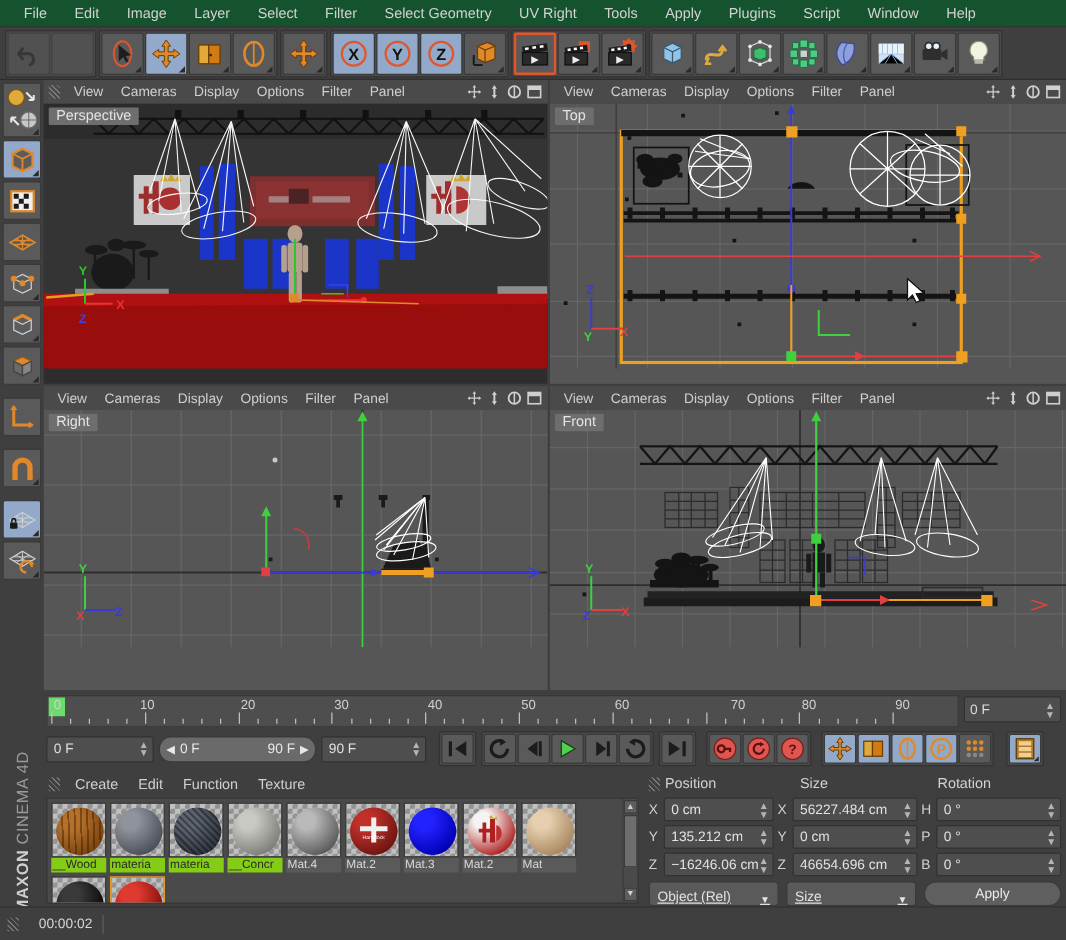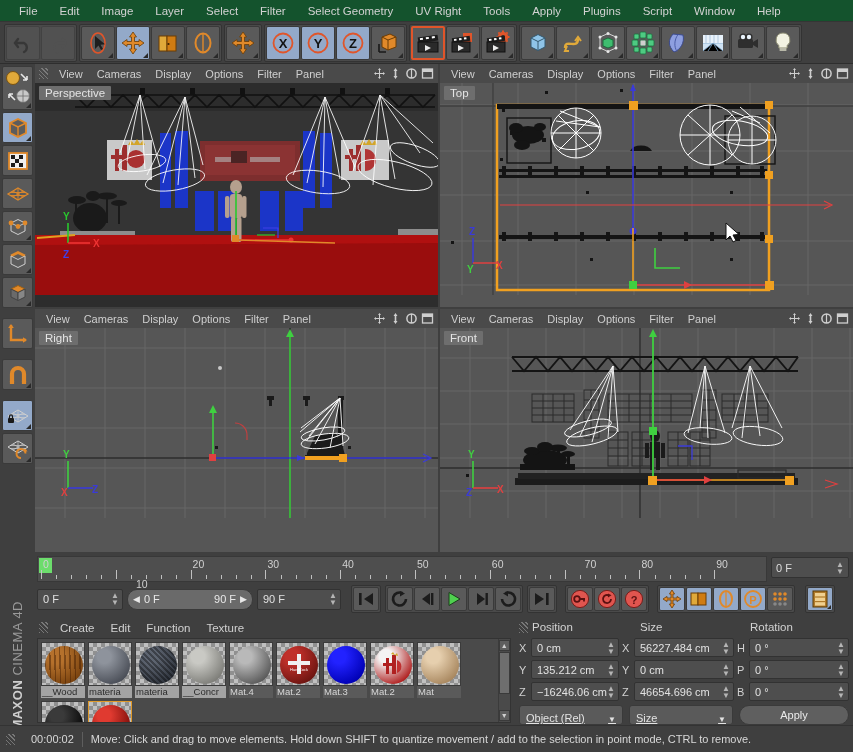--- a/index.html
+++ b/index.html
@@ -1119,7 +1119,7 @@
       <div class="tltick" style="left: 33.2222px; height: 4px;"></div>
       <div class="tltick" style="left: 48.3333px; height: 4px;"></div>
       <div class="tltick" style="left: 63.4444px; height: 4px;"></div>
-      <div class="tlnum" style="left: 98px; margin-top: 20px;">10</div>
+      <div class="tlnum" style="left: 74px;">10</div>
       <div class="tltick" style="left: 77.8px; height: 9px;"></div>
       <div class="tltick" style="left: 92.9111px; height: 4px;"></div>
       <div class="tltick" style="left: 108.022px; height: 4px;"></div>

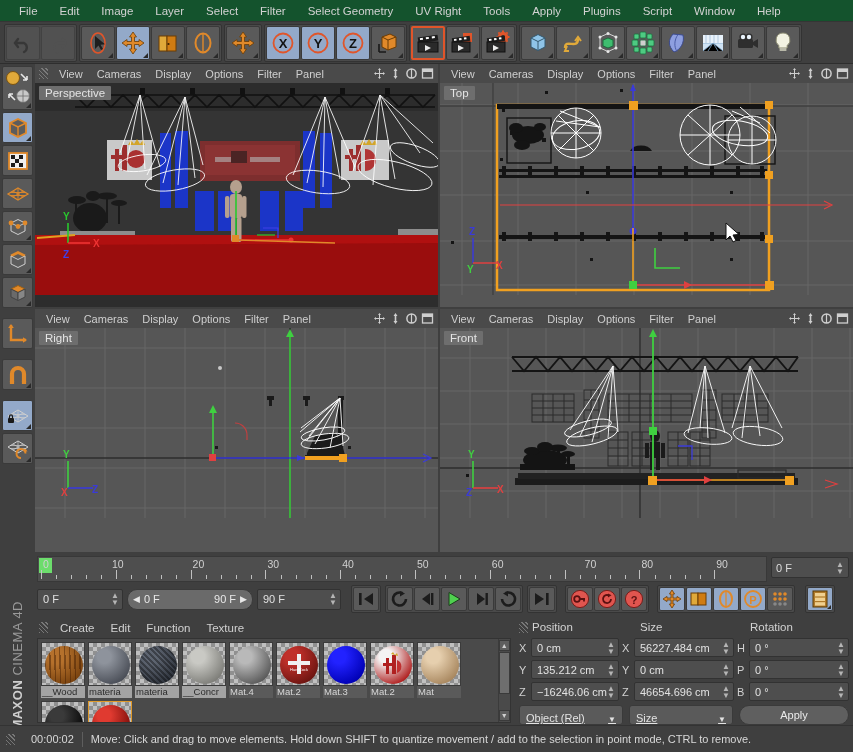--- a/index.html
+++ b/index.html
@@ -186,7 +186,7 @@
     white-space:nowrap; overflow:hidden; color:#d8d8d8;
     background:#5a5a5a; line-height:12px; height:12px;
   }
-  .matname.hl{ background:#a3a3a3; color:#2a2a2a; }
+  .matname.hl{ background:#84cc16; color:#2a2a2a; }
   .matscroll{
     width:14px; background:#4a4a4a; border-left:1px solid #3b3b3b;
     display:flex; flex-direction:column; align-items:center; padding:1px 0;

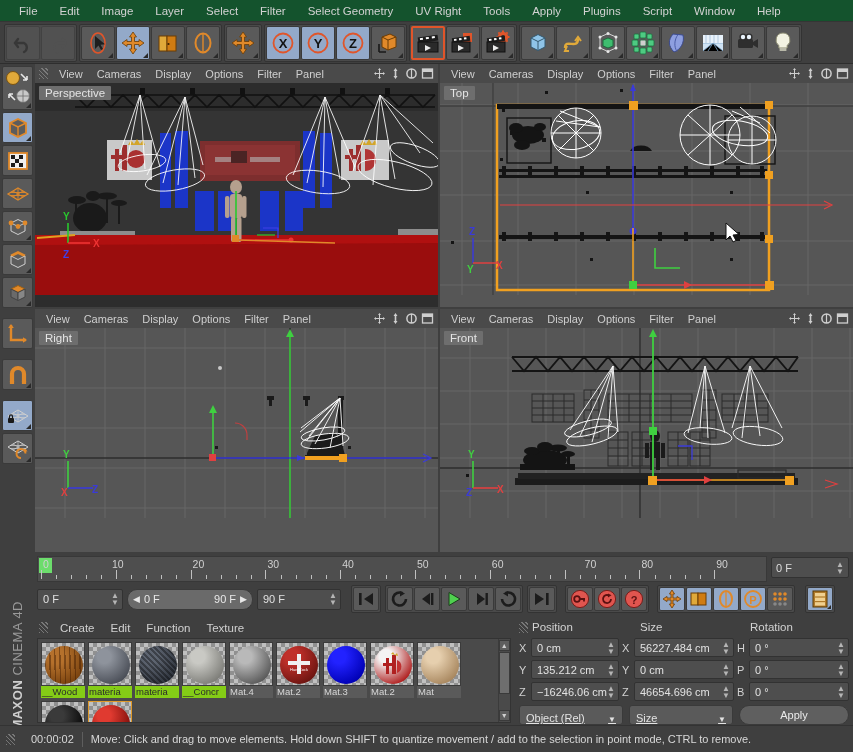--- a/index.html
+++ b/index.html
@@ -1499,7 +1499,6 @@
   <div class="grip"></div>
   <div class="sttime">00:00:02</div>
   <div class="stsep"></div>
-  <div class="stmsg">Move: Click and drag to move elements. Hold down SHIFT to quantize movement / add to the selection in point mode, CTRL to remove.</div>
 </div>
 
 </body></html>

